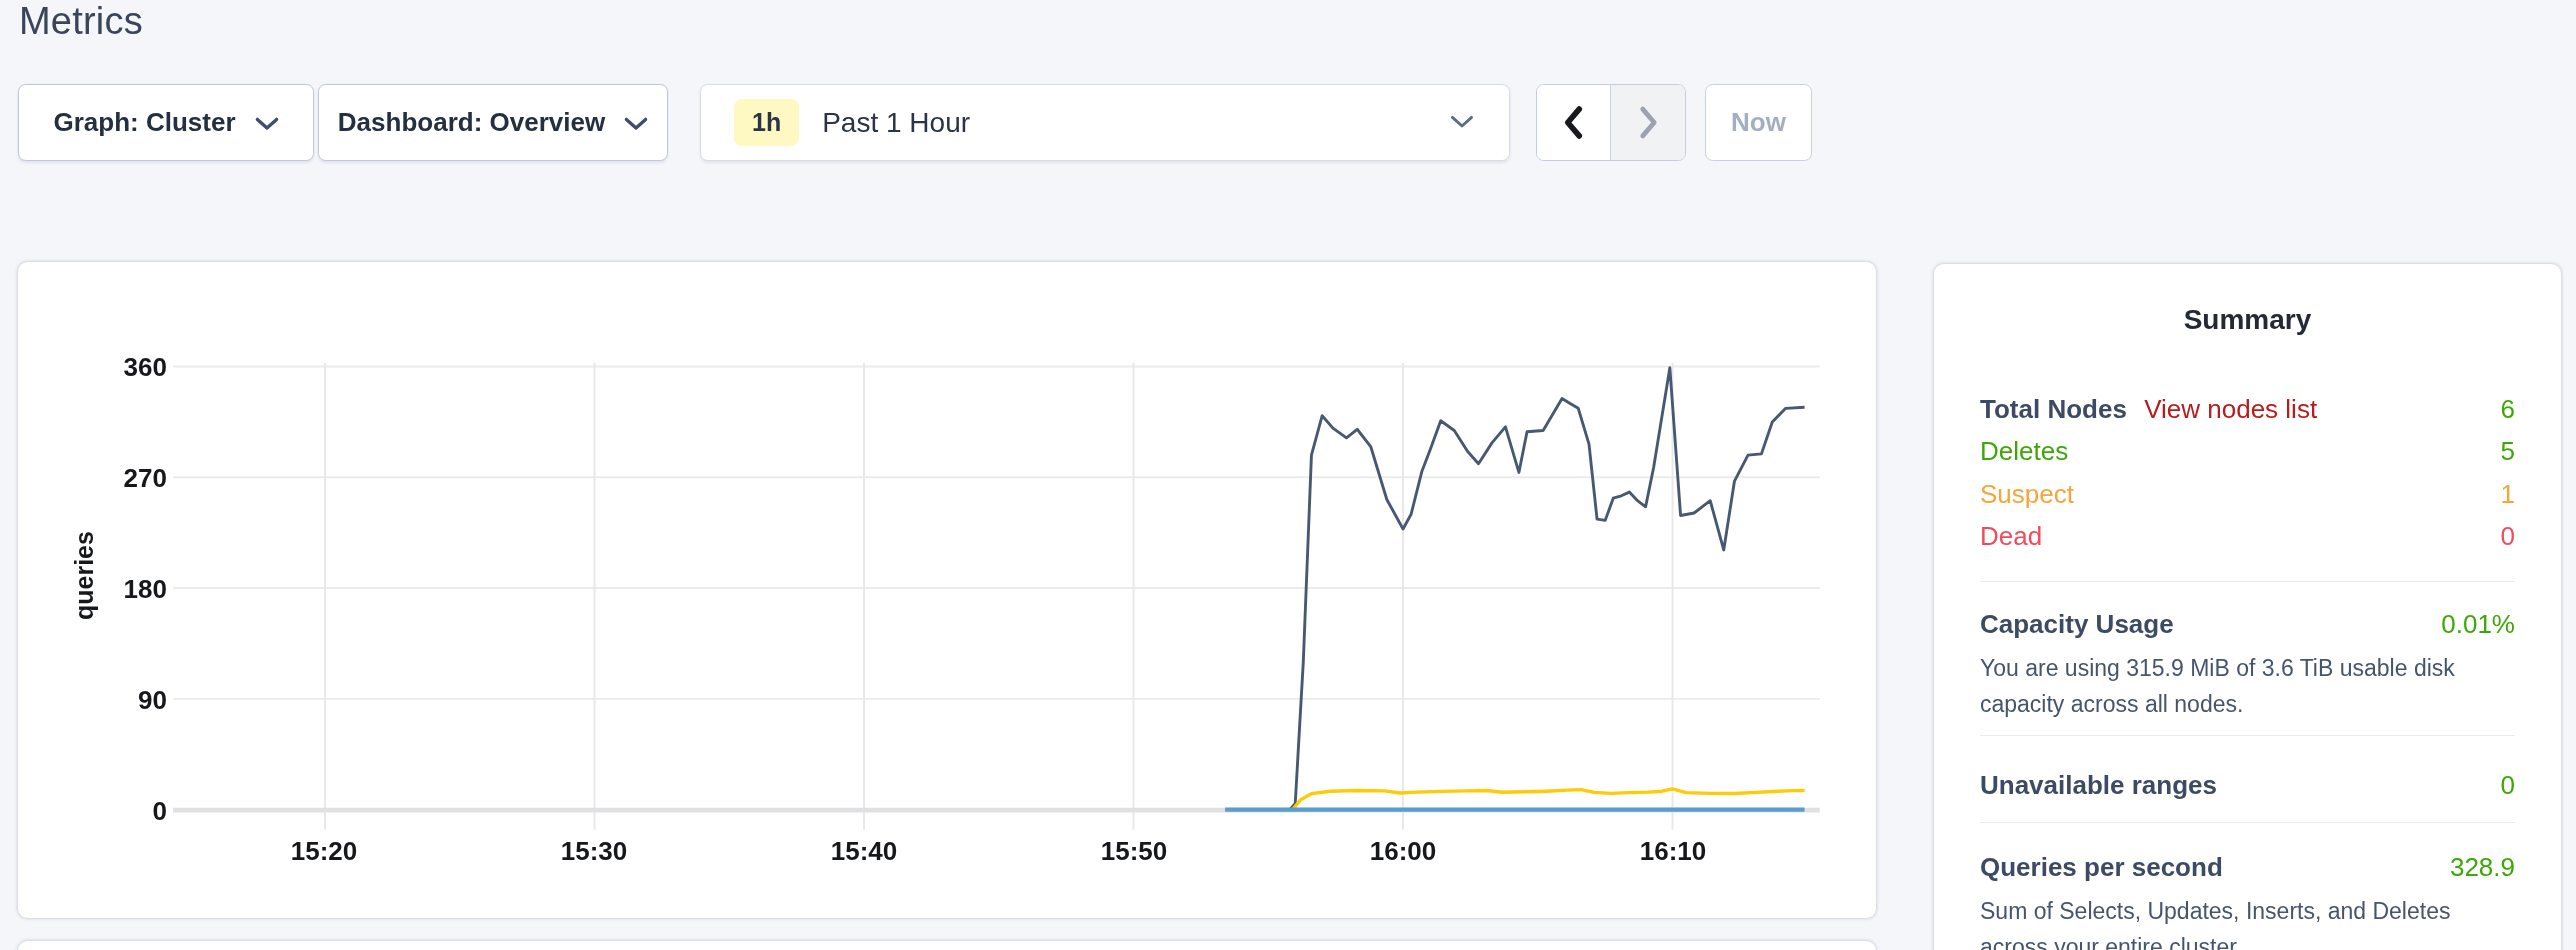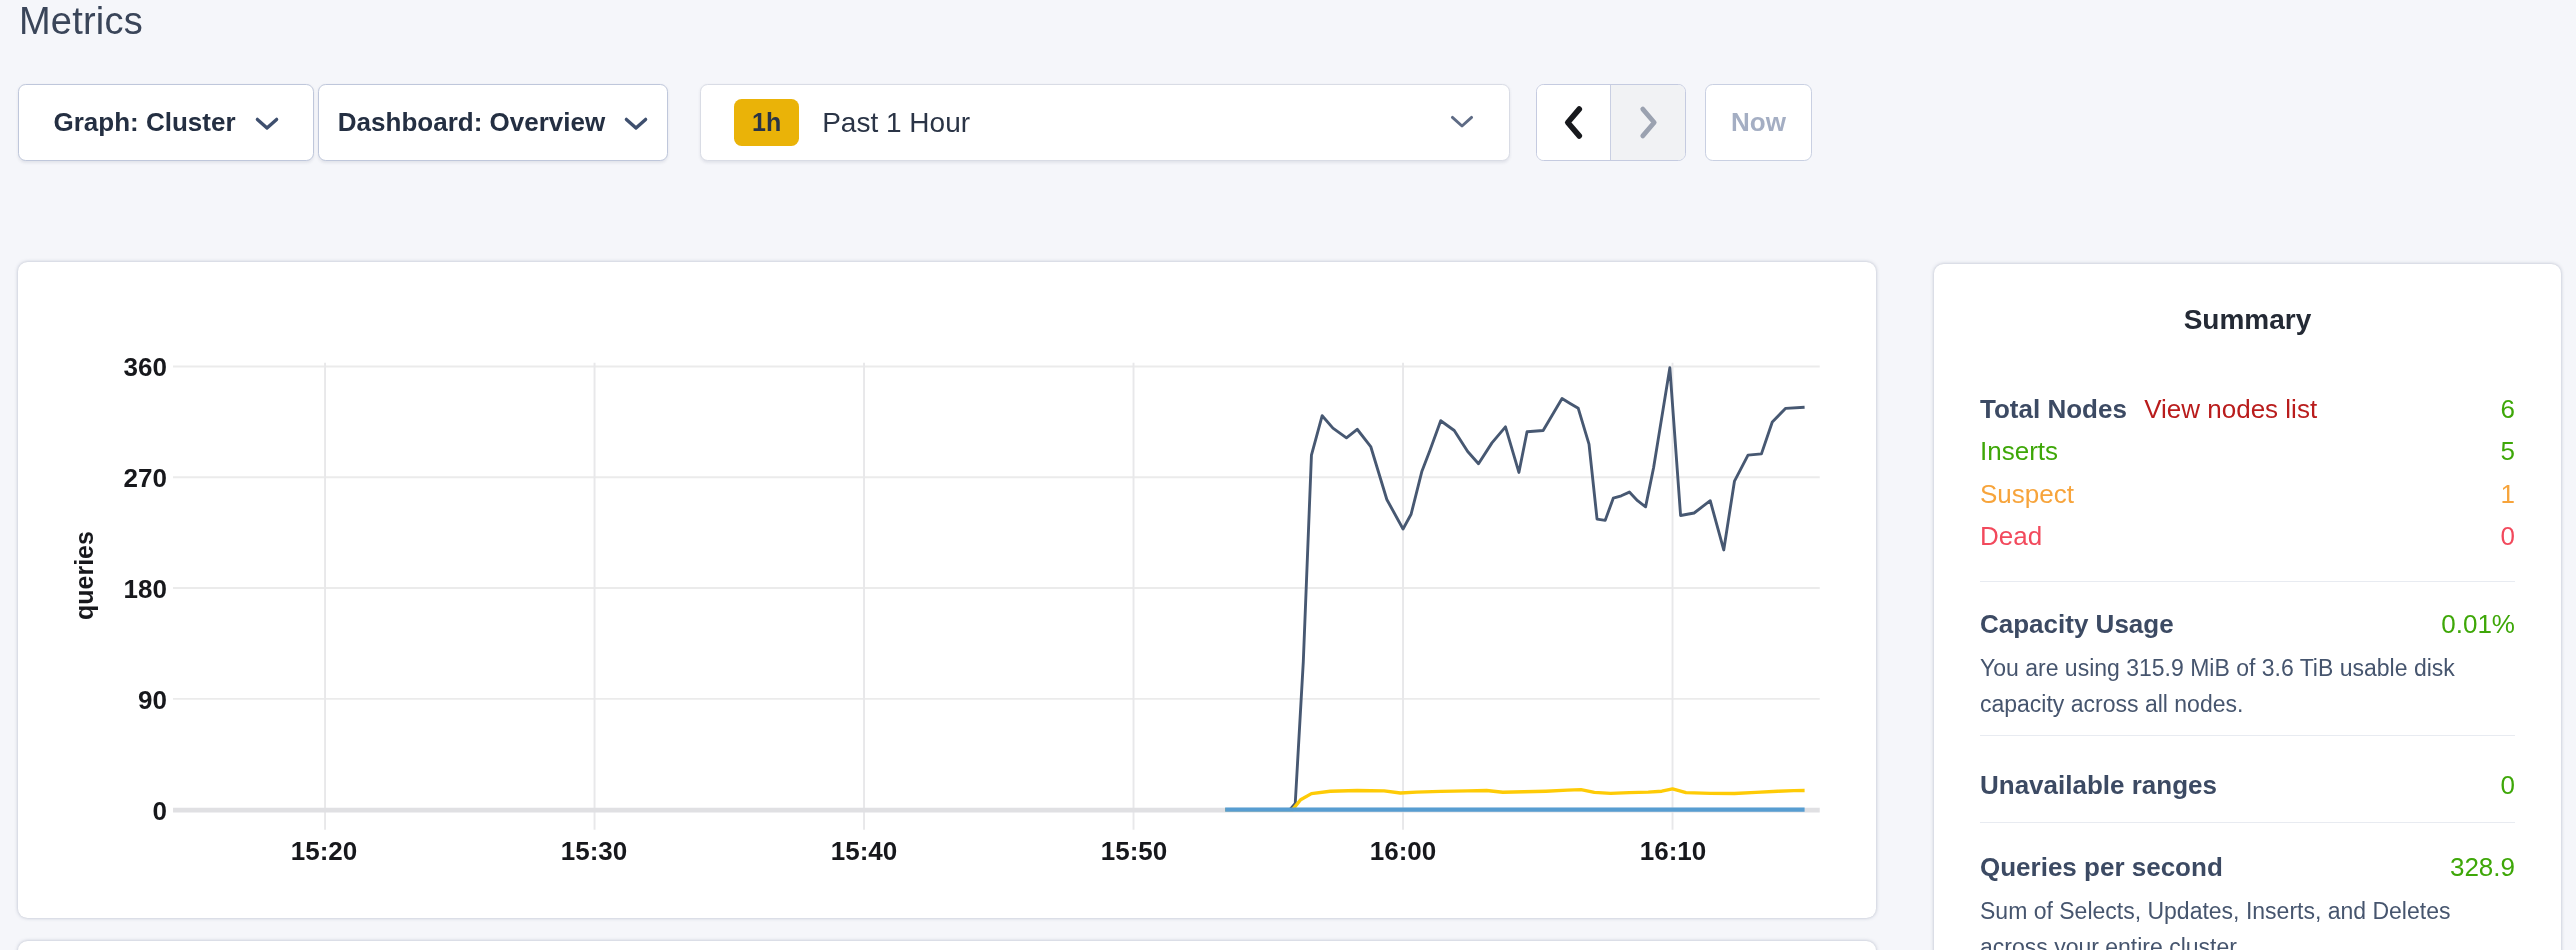--- a/index.html
+++ b/index.html
@@ -20,7 +20,7 @@
   #dashboard-dd { left:318px; width:350px; }
 
   #time-selector { left:700px; width:810px; border-color:#D9DCE5; justify-content:flex-start; padding:0 33px; }
-  .time-badge { background:#eab308; color:#2A3446; font-weight:700; font-size:25px; border-radius:7.7px; padding:8.6px 18px; }
+  .time-badge { background:#fef9c3; color:#2A3446; font-weight:700; font-size:25px; border-radius:7.7px; padding:8.6px 18px; }
   .time-label { margin-left:23px; font-size:28px; color:#2A3446; }
   #time-selector .dd-chevron { position:absolute; right:35px; margin:0; }
 

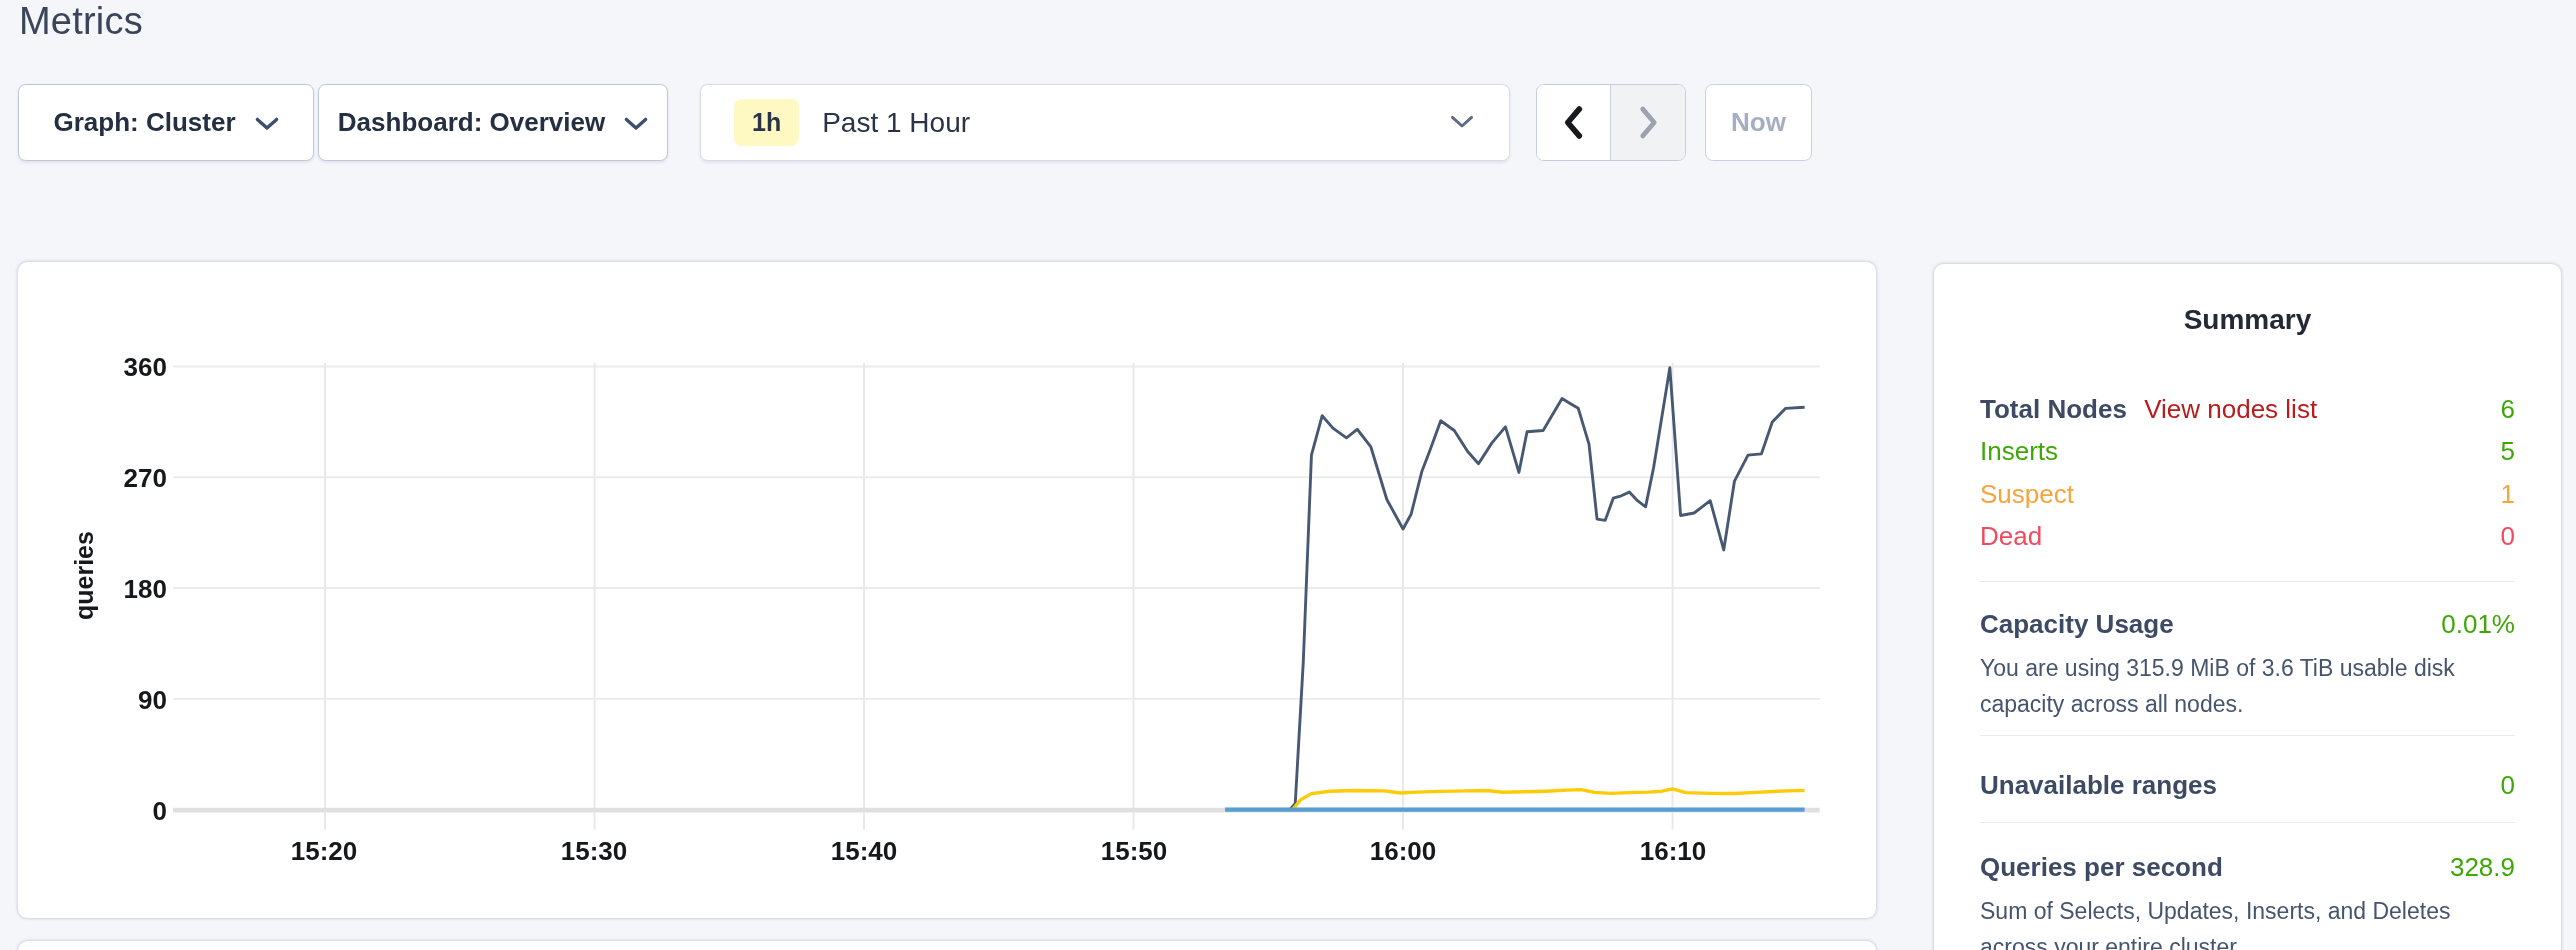--- a/index.html
+++ b/index.html
@@ -159,7 +159,7 @@
       </div>
 
       <div class="sum-row">
-        <span style="color: rgb(62, 167, 8);">Inserts</span>
+        <span style="color: rgb(62, 167, 8);">Deletes</span>
         <span class="val" style="color: rgb(62, 167, 8);">5</span>
       </div>
 

